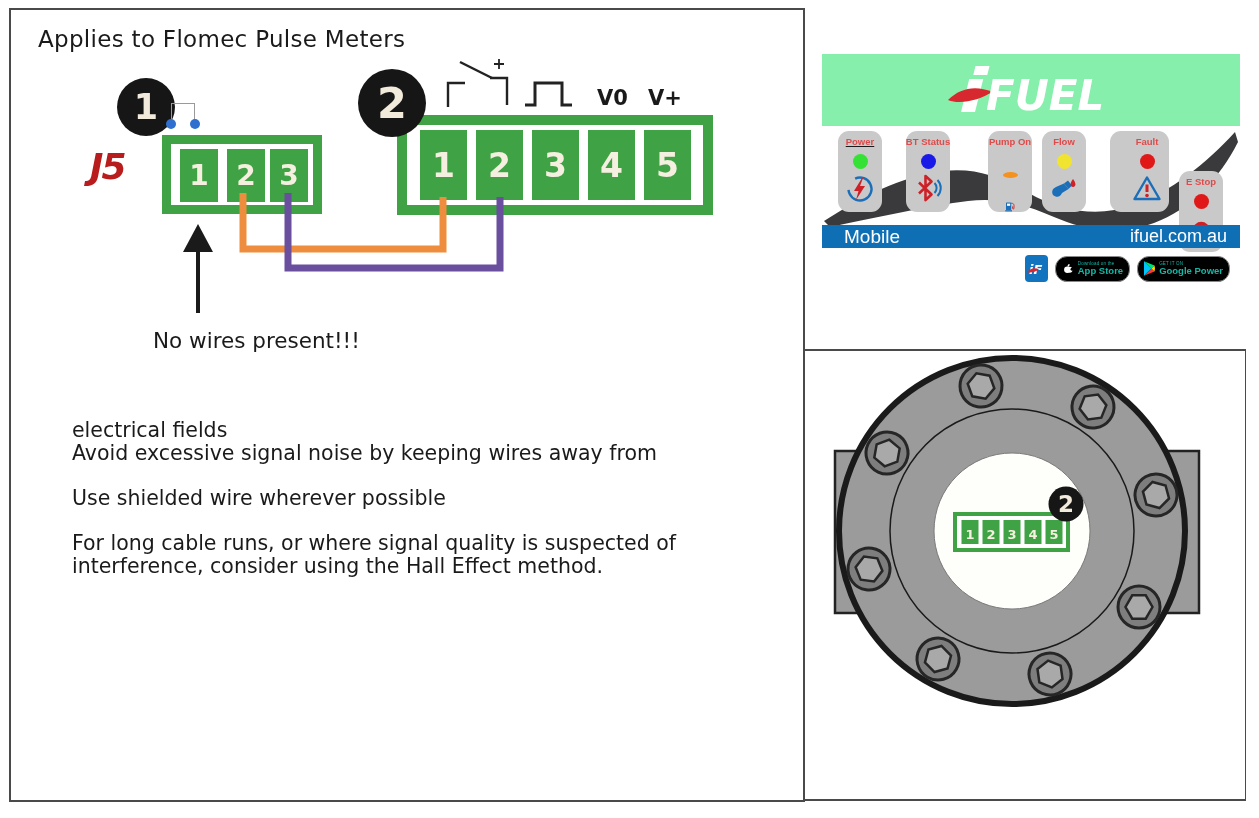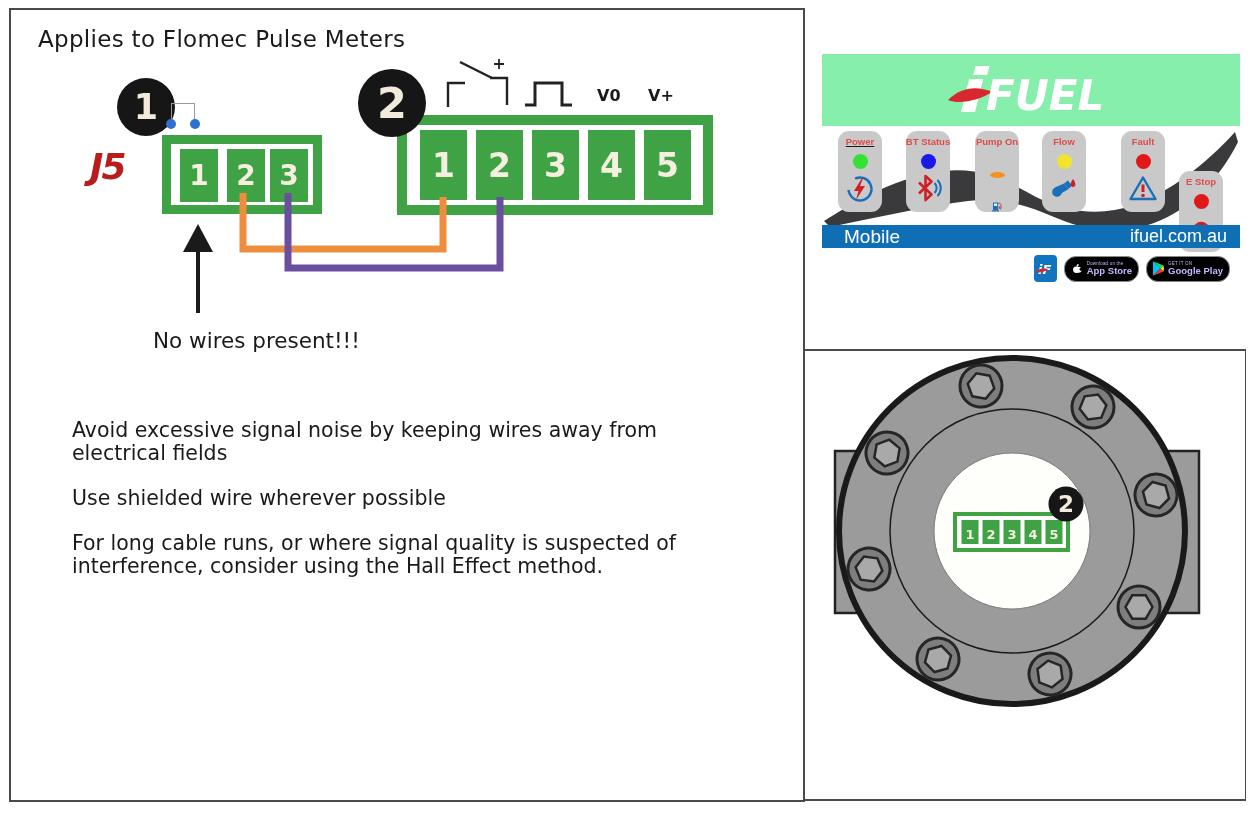--- a/index.html
+++ b/index.html
@@ -21,7 +21,7 @@
          color:#F4EFDF;font-weight:bold;}
   #j5-block .tcell{width:38px;height:53px;top:5px;font-size:28px;}
   #p-block .tcell{width:47px;height:70px;top:5px;font-size:33px;}
-  .vlabel{font-size:16px;font-weight:bold;letter-spacing:0;}
+  .vlabel{font-size:21px;font-weight:bold;letter-spacing:0;}
   #no-wires{left:153px;top:328px;font-size:21.5px;}
   .tip{left:72px;font-size:20.5px;line-height:23px;}
   #tip1{top:419px;} #tip2{top:487px;} #tip3{top:532px;}

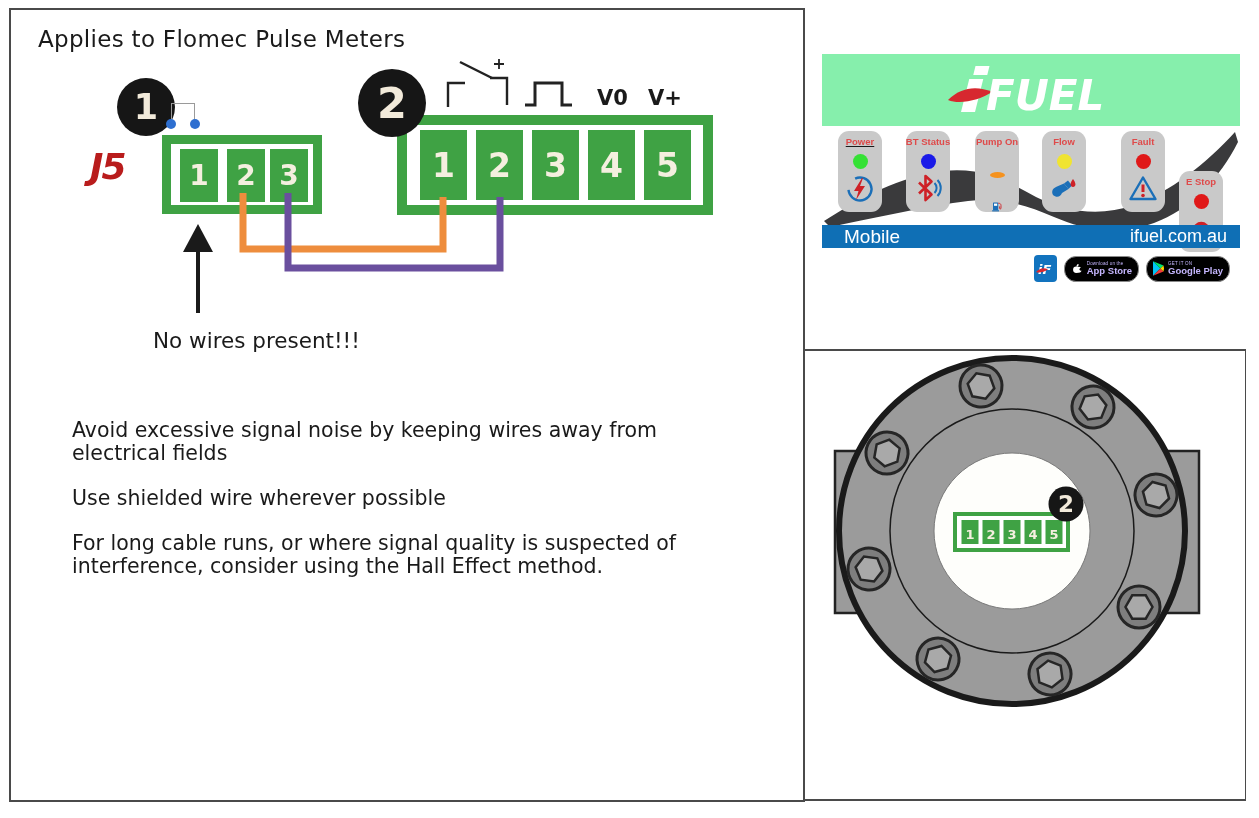--- a/index.html
+++ b/index.html
@@ -157,7 +157,7 @@
         </svg>
       </div>
 
-      <div class="badge" style="left:153px;gap:18px;">
+      <div class="badge" style="left:166px;gap:18px;">
         <div class="blabel">Pump On</div>
         <div class="led" style="background-color: rgb(245, 146, 30);"></div>
         <svg class="bicon" width="30" height="30" viewBox="0 0 30 30">

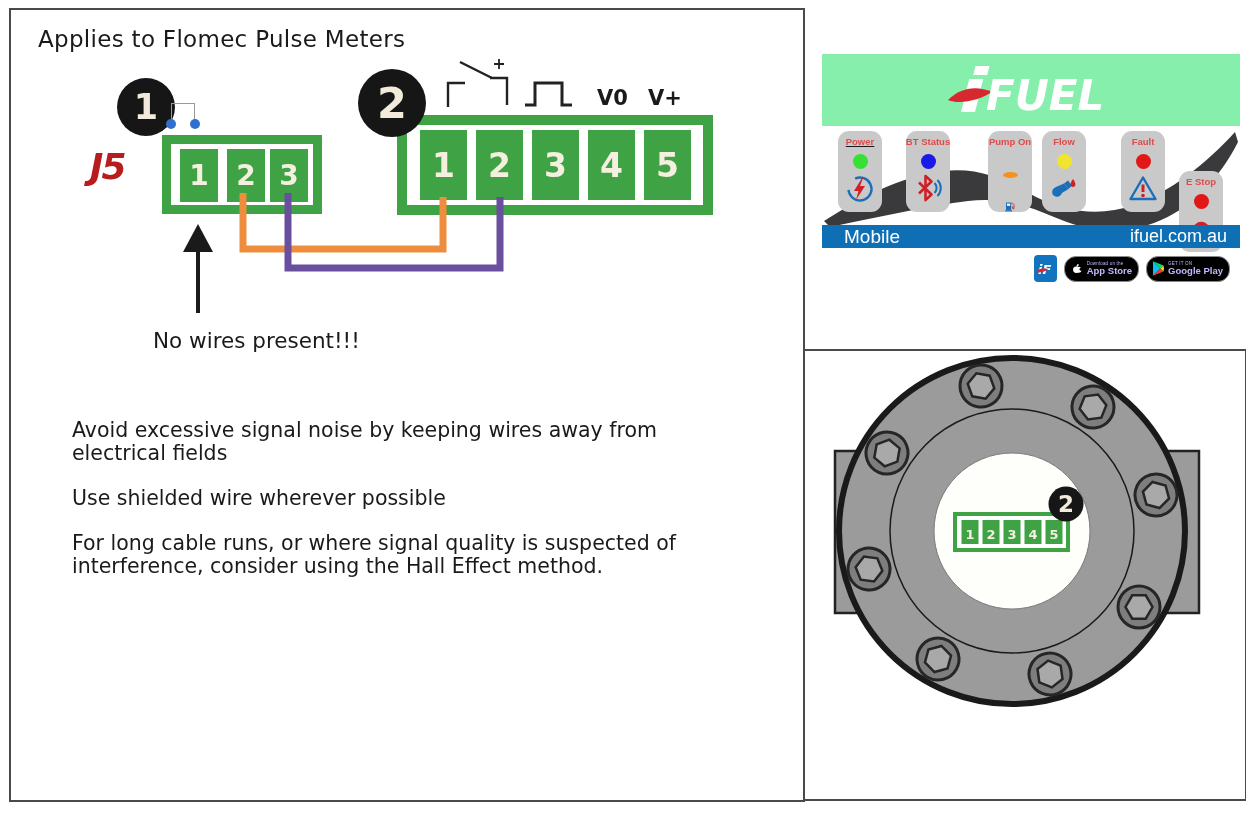--- a/index.html
+++ b/index.html
@@ -178,7 +178,7 @@
         </svg>
       </div>
 
-      <div class="badge" style="left:299px;">
+      <div class="badge" style="left:288px;padding-left:15px;">
         <div class="blabel">Fault</div>
         <div class="led" style="background-color: rgb(224, 24, 24);"></div>
         <svg class="bicon" width="30" height="30" viewBox="0 0 30 30">

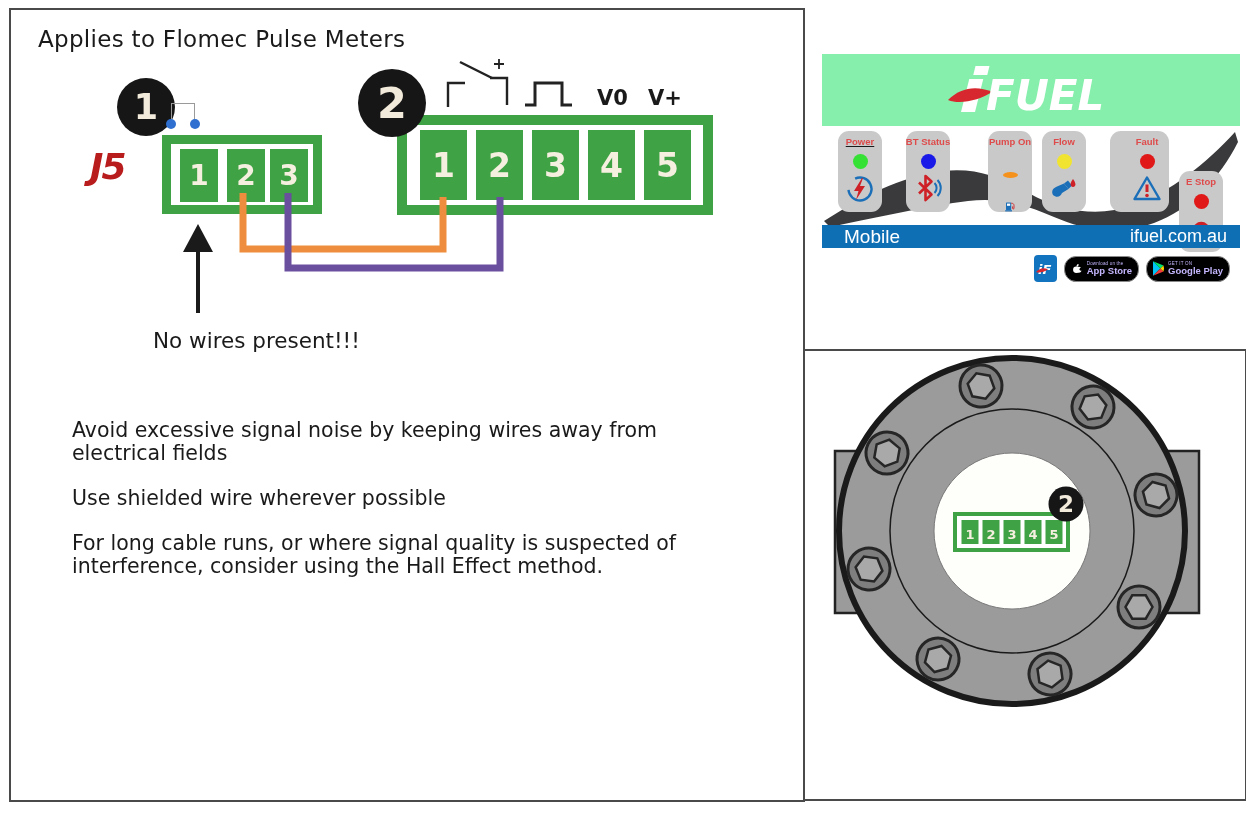--- a/index.html
+++ b/index.html
@@ -43,7 +43,7 @@
   #ifuel-bar .right{margin-right:13px;font-size:18px;}
   #store-row{right:10px;top:201px;display:flex;align-items:center;gap:7px;}
   #app-icon{width:23px;height:27px;background:#1273BE;border-radius:4px;position:relative;overflow:hidden;}
-  .store-badge{height:24px;background:#000;border:1px solid #8a8a8a;border-radius:12px;color:#c4b5fd;
+  .store-badge{height:24px;background:#000;border:1px solid #8a8a8a;border-radius:12px;color:#14b8a6;
                display:flex;align-items:center;padding:0 6px;gap:4px;font-family:"Liberation Sans",sans-serif;}
   .store-badge .lines{display:flex;flex-direction:column;line-height:1;}
   .store-badge .l1{font-size:4.5px;letter-spacing:.2px;}

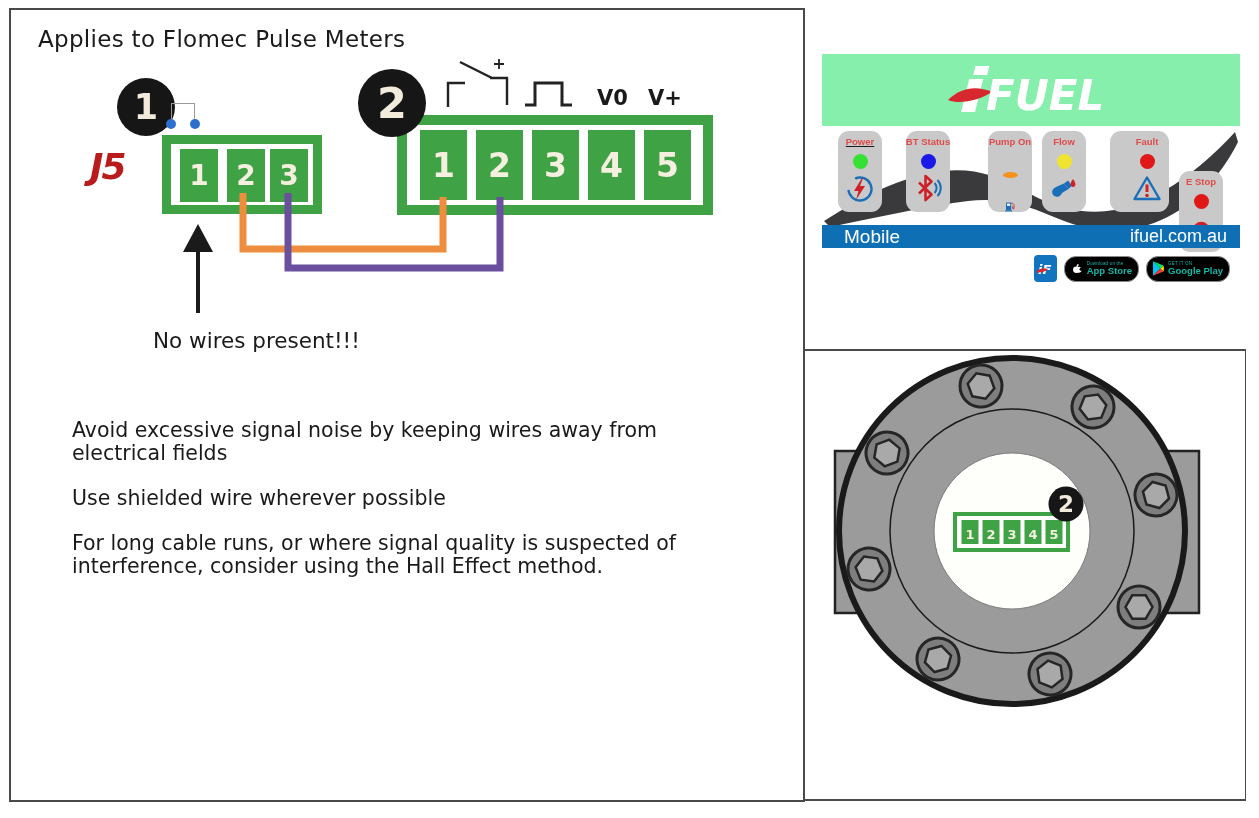--- a/index.html
+++ b/index.html
@@ -233,7 +233,7 @@
         </svg>
         <div class="lines">
           <span class="l1">GET IT ON</span>
-          <span class="l2">Google Play</span>
+          <span class="l2">Google Power</span>
         </div>
       </div>
     </div>

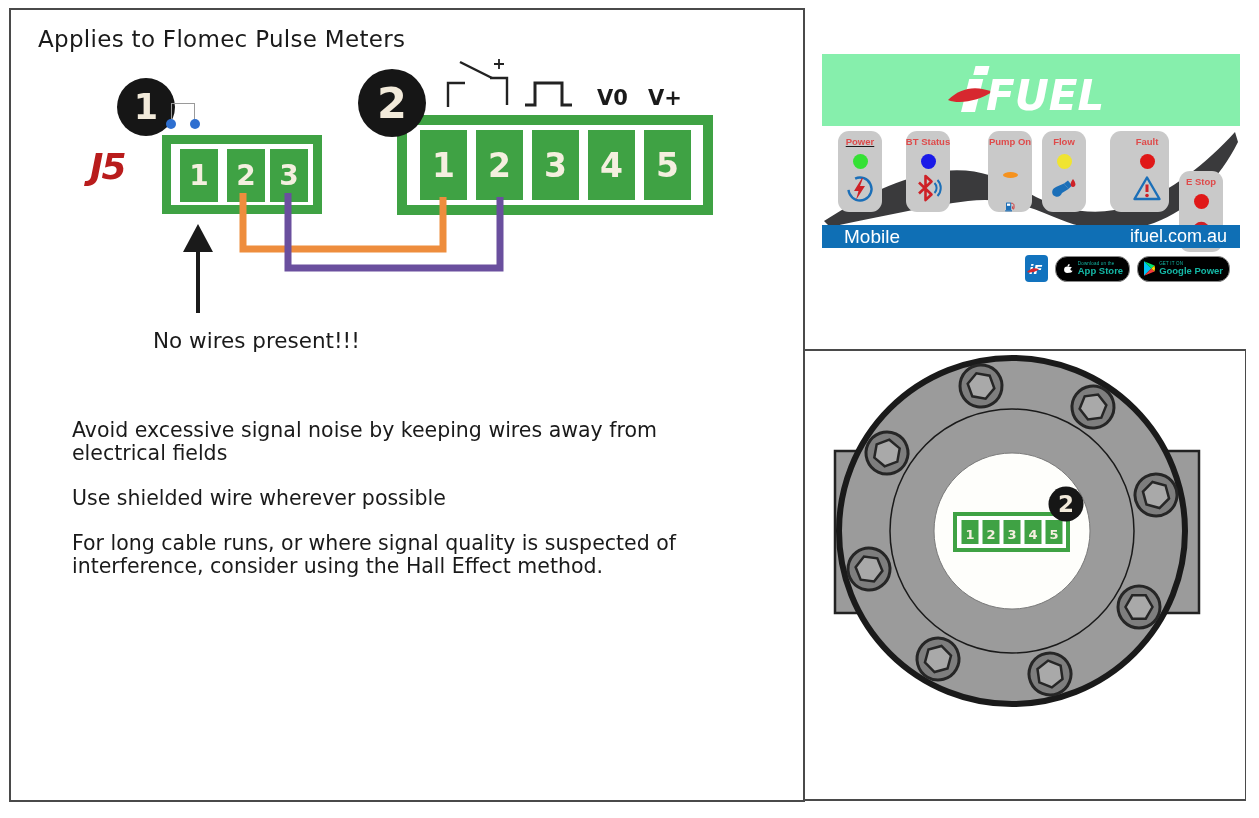--- a/index.html
+++ b/index.html
@@ -107,8 +107,8 @@
   <div id="no-wires" class="abs">No wires present!!!</div>
 
   <div id="tip1" class="abs tip">
+    <div>electrical fields</div>
     <div>Avoid excessive signal noise by keeping wires away from</div>
-    <div>electrical fields</div>
   </div>
   <div id="tip2" class="abs tip">
     <div>Use shielded wire wherever possible</div>

